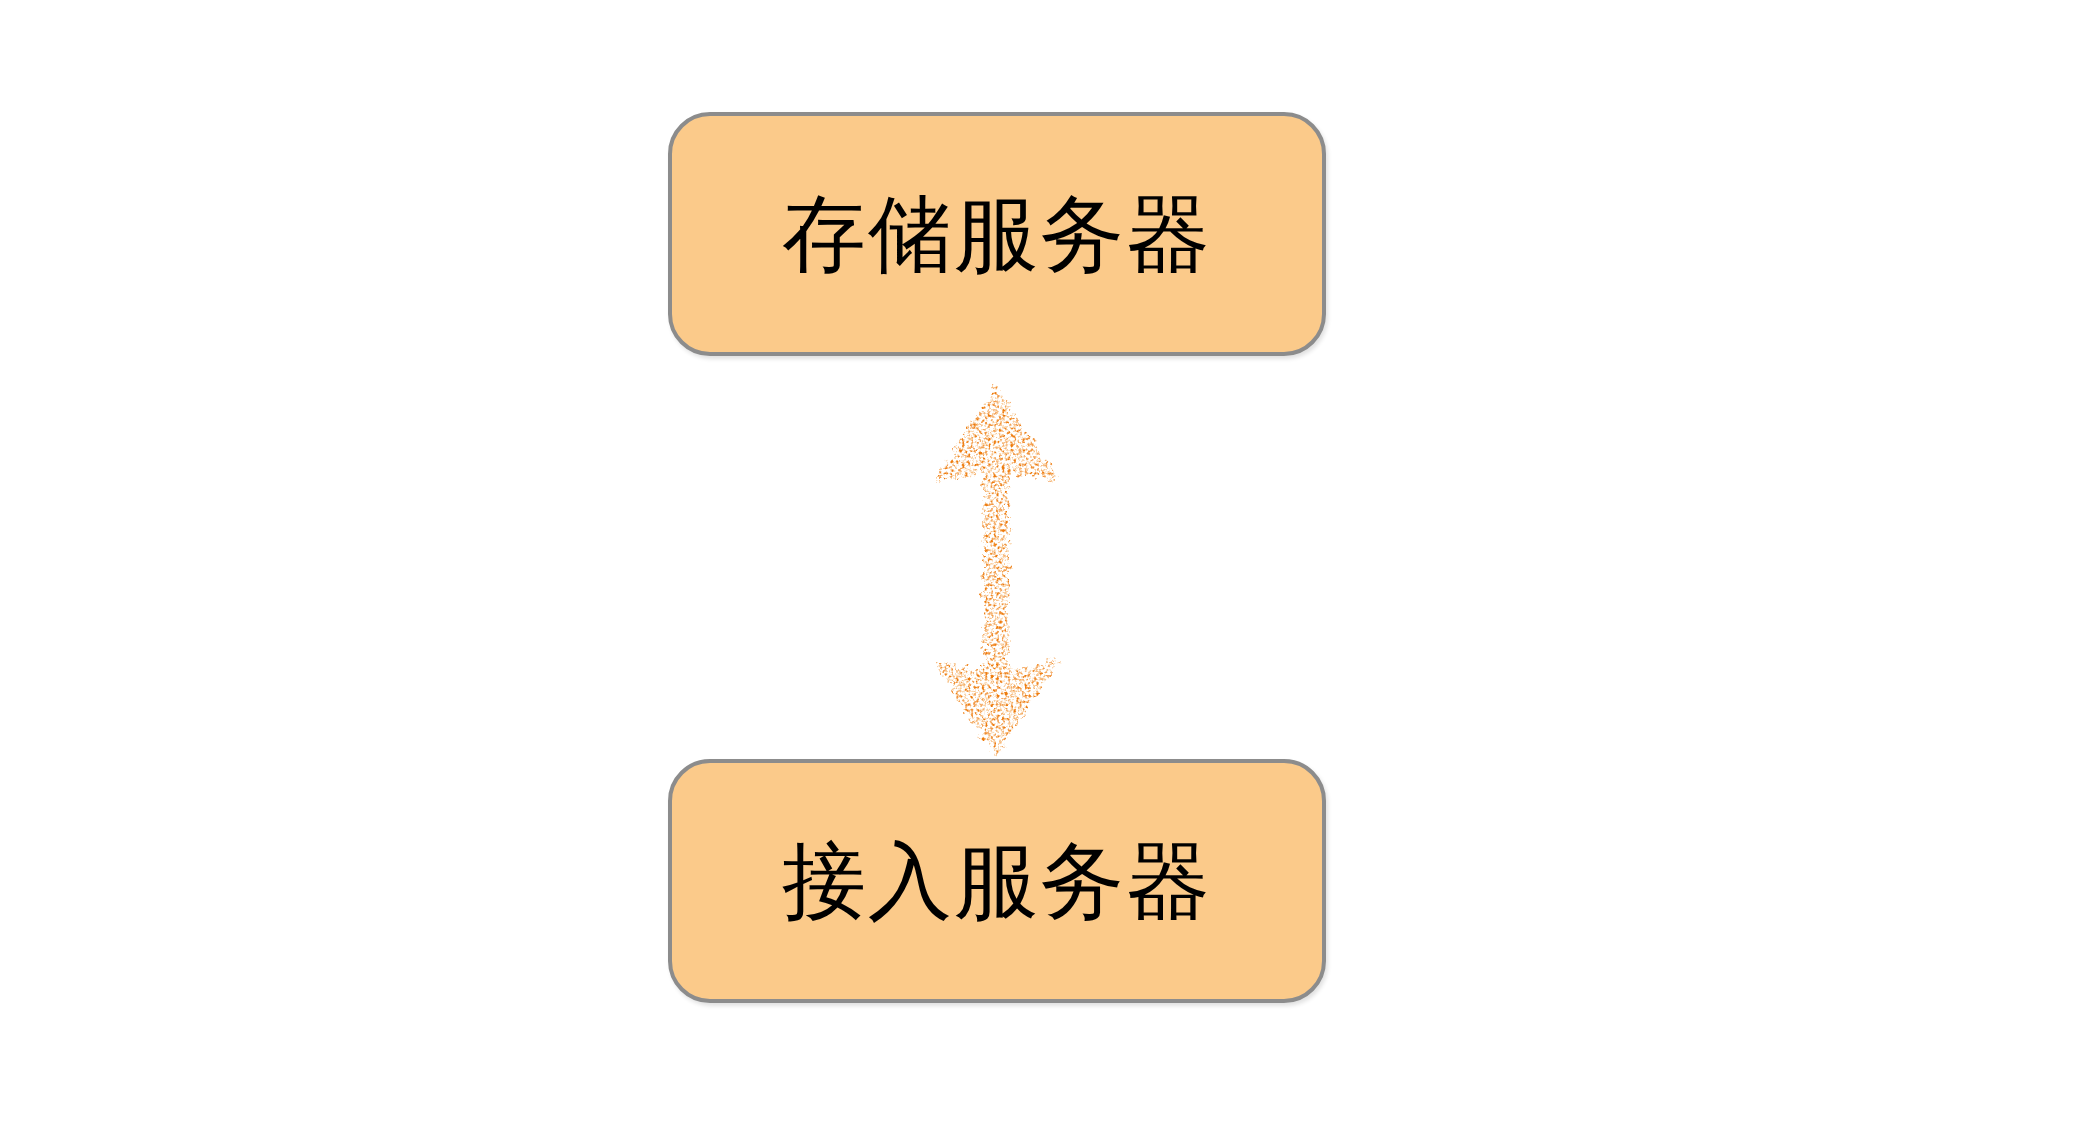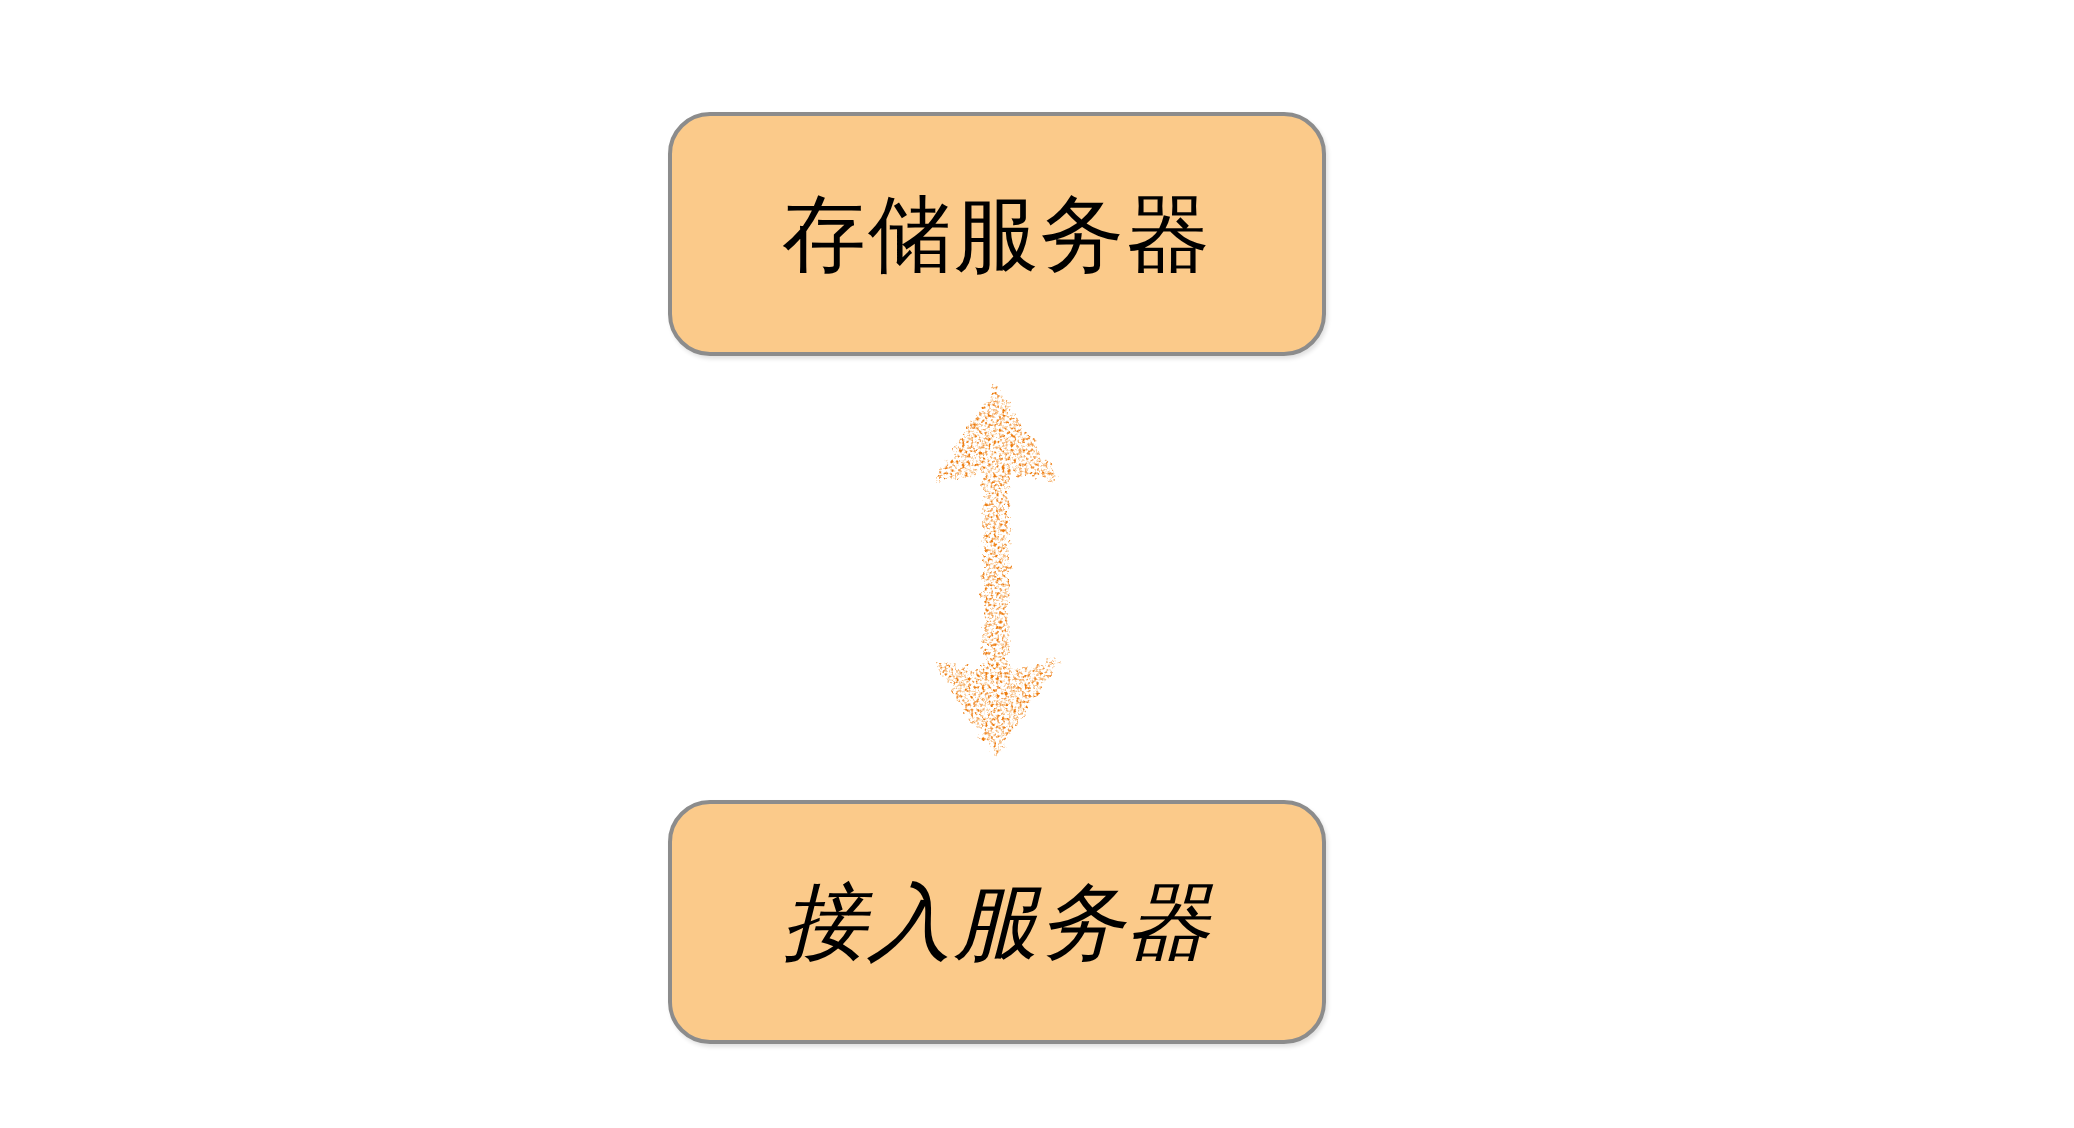--- a/index.html
+++ b/index.html
@@ -30,7 +30,7 @@
     box-shadow: 2px 3px 4px rgba(0,0,0,0.12);
   }
   .node-top { top: 112px; }
-  .node-bottom { top: 800px; font-style: italic; }
+  .node-bottom { top: 759px; }
   .node-label {
     color: #000000;
     font-size: 84px;

